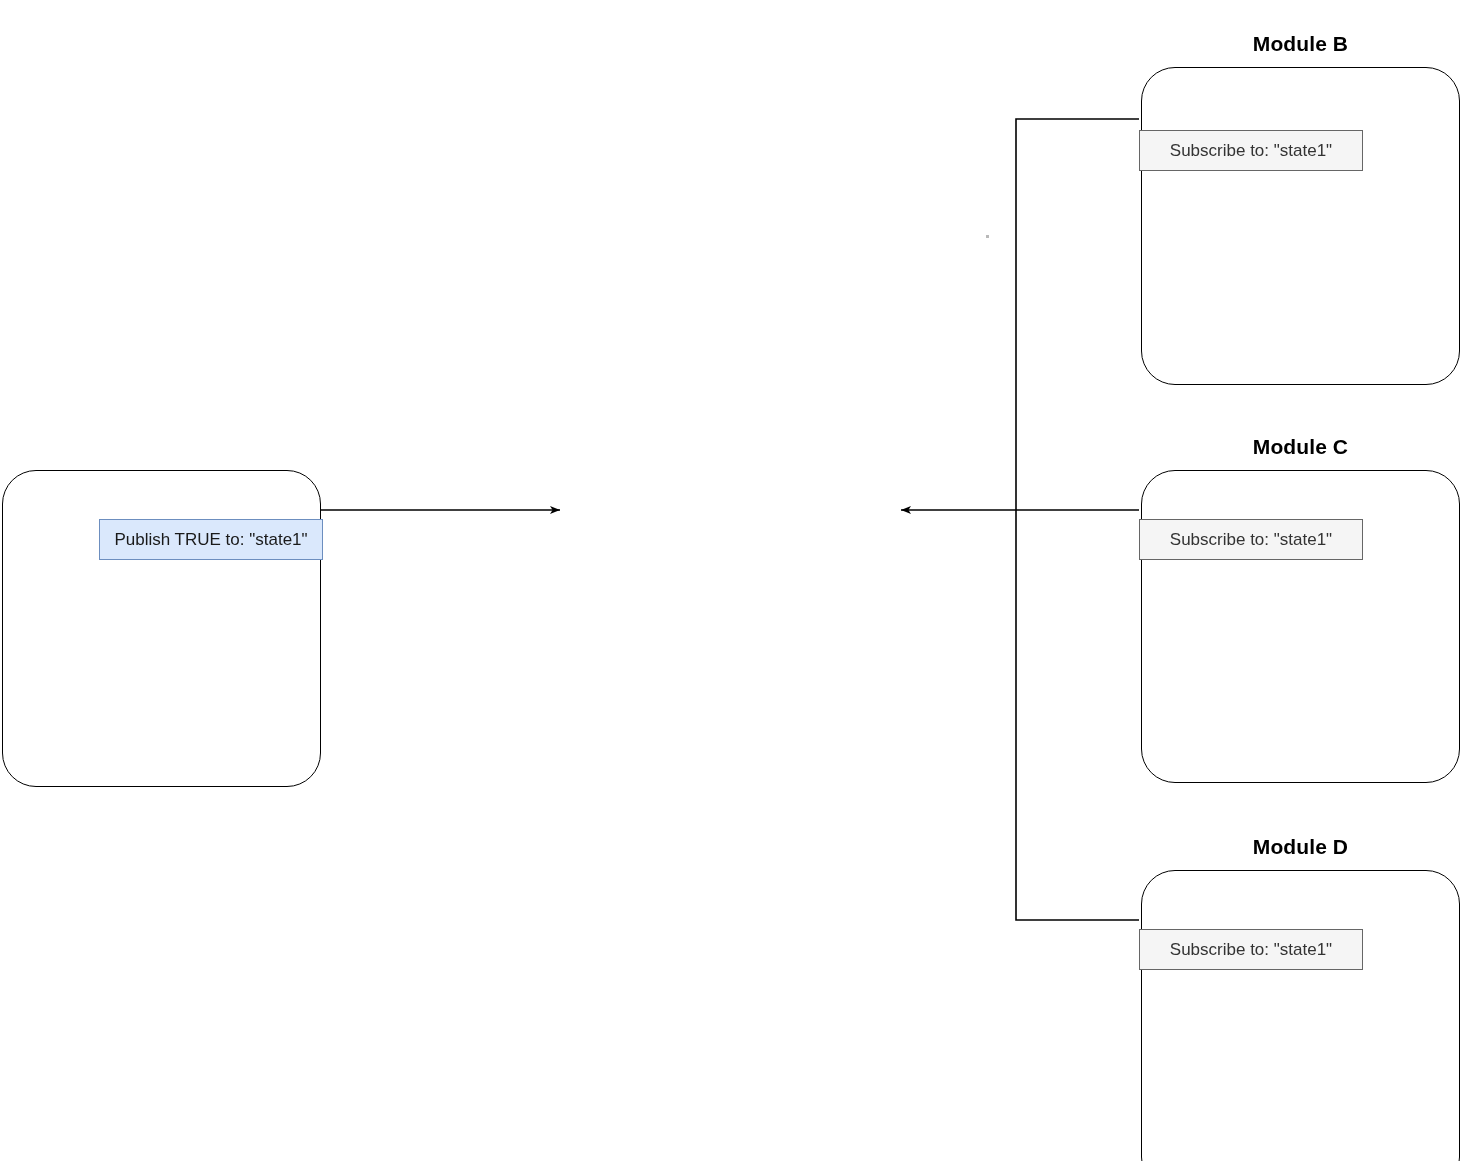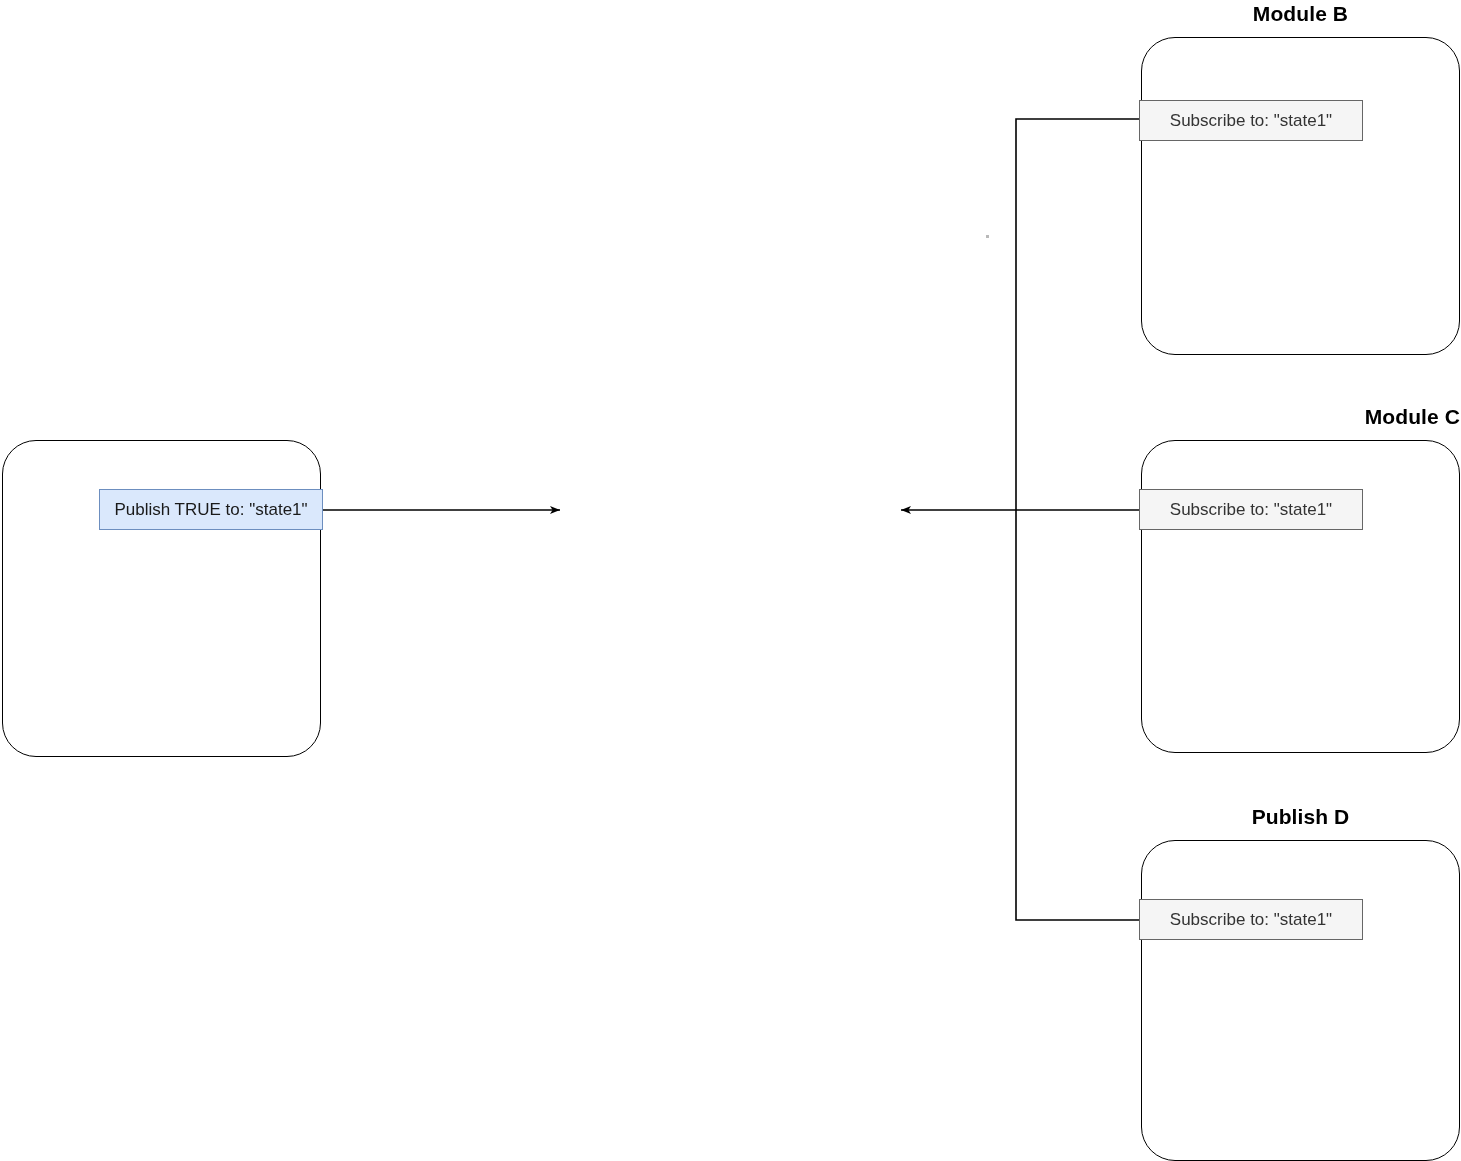--- a/index.html
+++ b/index.html
@@ -32,6 +32,7 @@
   
   .module {
     position: absolute;
+    margin-top: 30px;
   }
   .module-title {
     position: absolute;

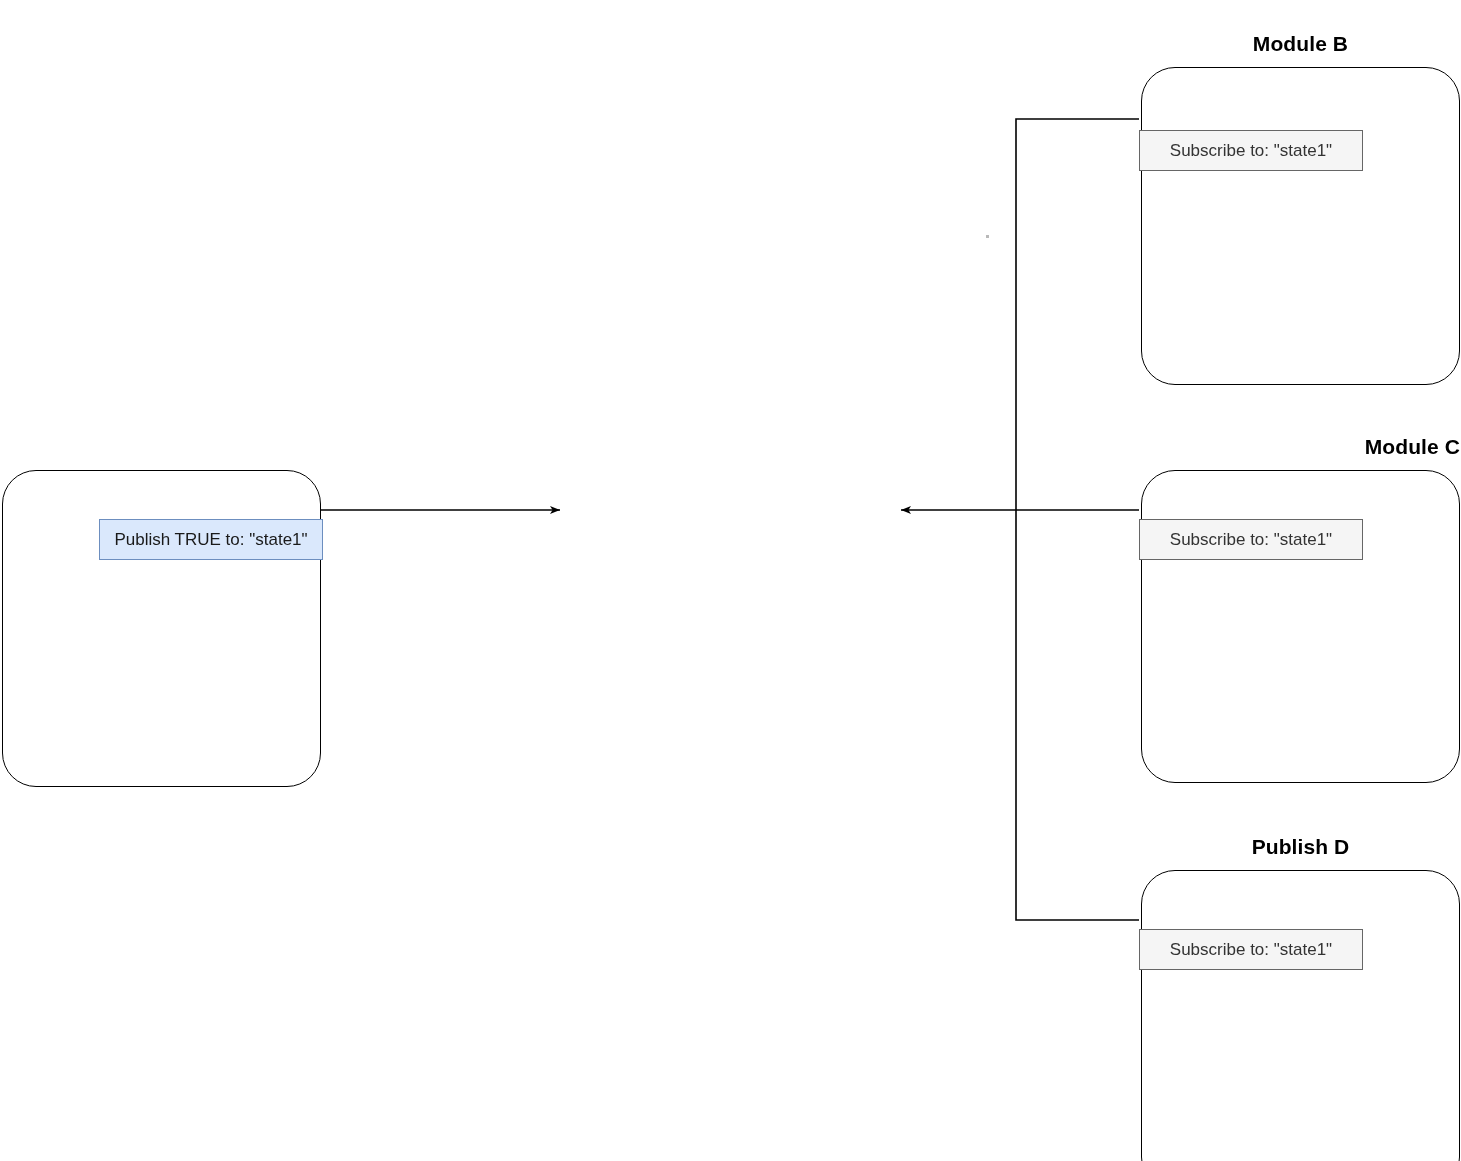--- a/index.html
+++ b/index.html
@@ -135,7 +135,7 @@
   </div>
 
   <div class="module" style="left:1141px; top:405px; width:319px; height:348px;">
-    <div class="module-title" style="top:0px;text-align:right;">Module C</div>
+    <div class="module-title" style="top:0px;">Module C</div>
     <div class="module-box" style="left:0px; top:35px; width:319px; height:313px;"></div>
     <div class="label-bar subscribe" style="left:-2px; top:84px; width:224px; height:41px;">Subscribe to: "state1"</div>
   </div>

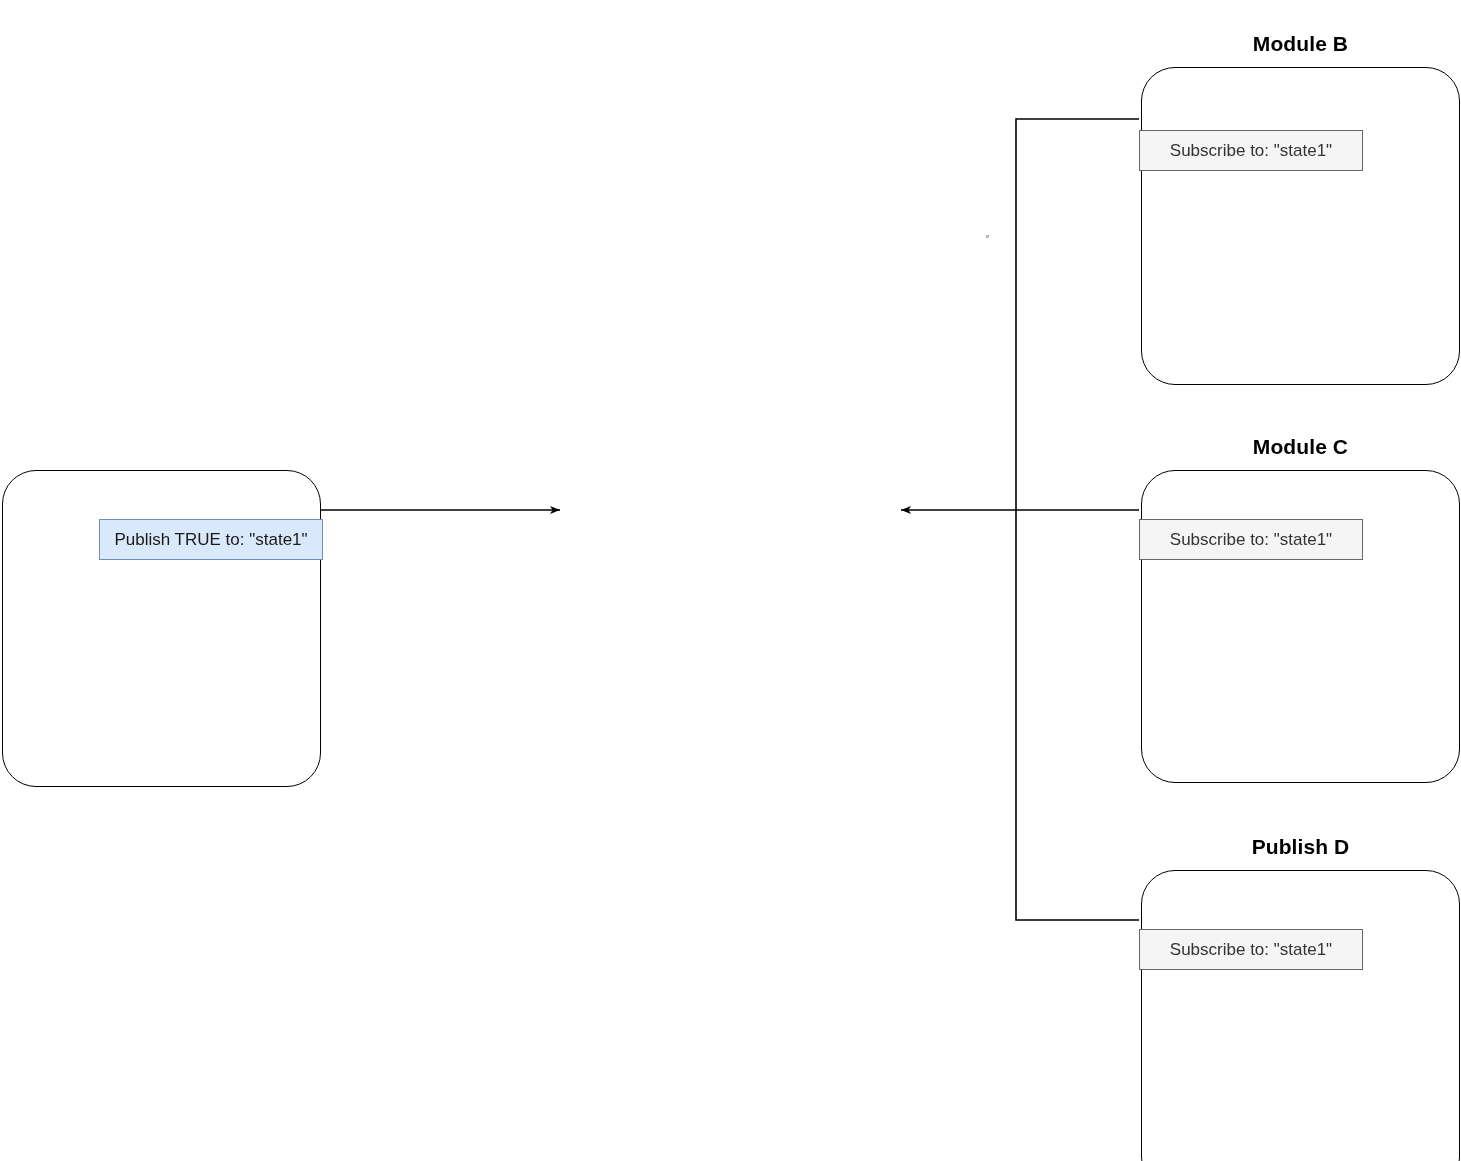--- a/index.html
+++ b/index.html
@@ -141,7 +141,7 @@
   </div>
 
   <div class="module" style="left:1141px; top:805px; width:319px; height:356px;">
-    <div class="module-title" style="top:0px;">Publish D</div>
+    <div class="module-title" style="top:0px;">Module D</div>
     <div class="module-box" style="left:0px; top:35px; width:319px; height:321px;"></div>
     <div class="label-bar subscribe" style="left:-2px; top:94px; width:224px; height:41px;">Subscribe to: "state1"</div>
   </div>

